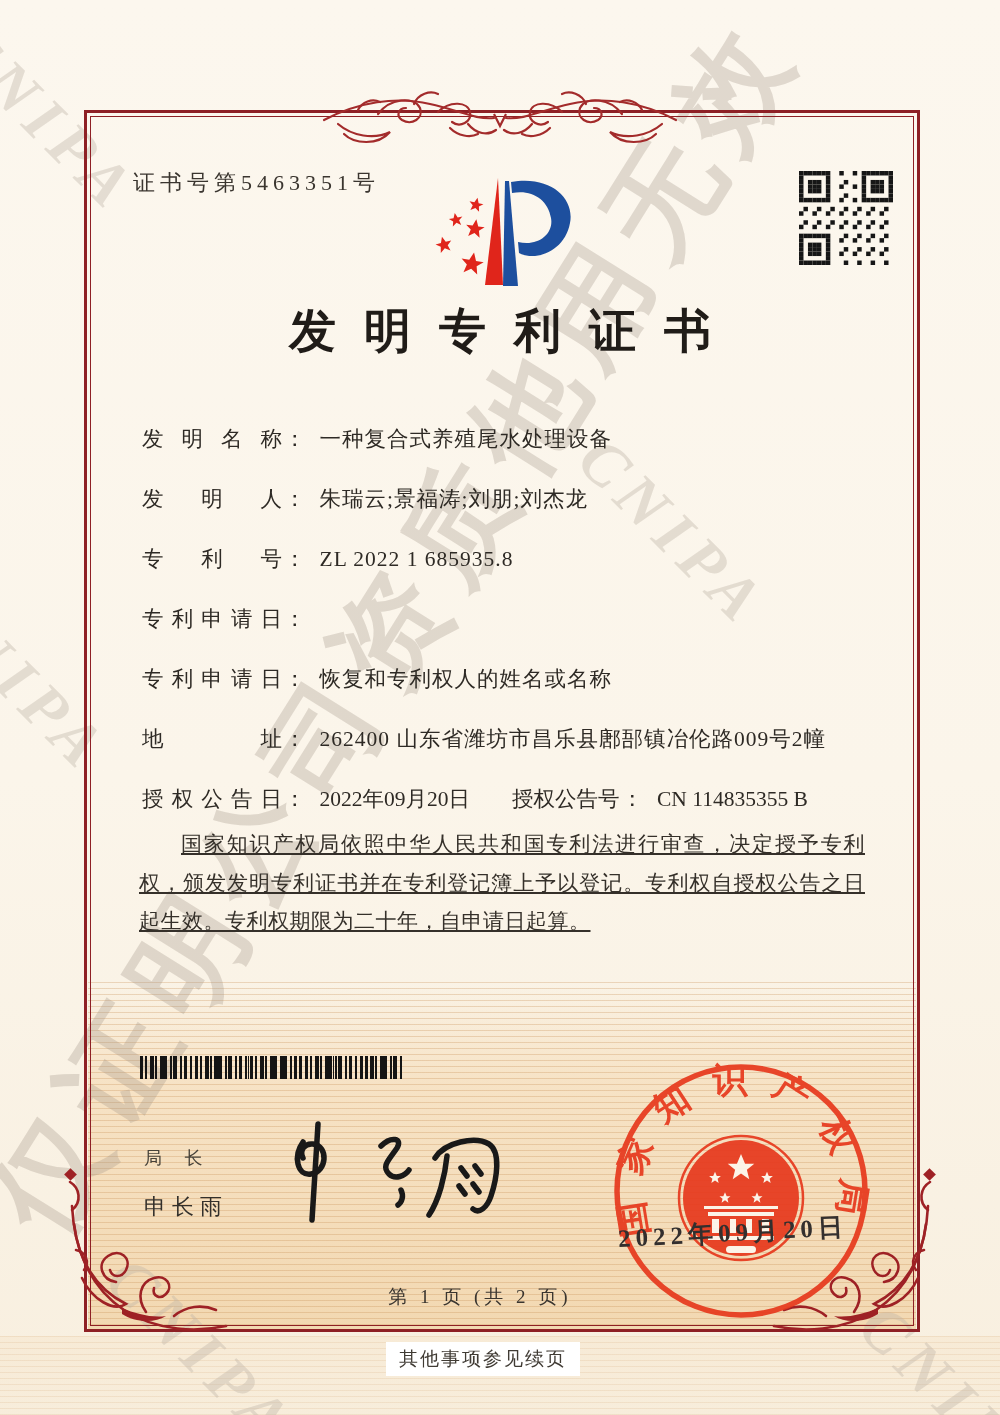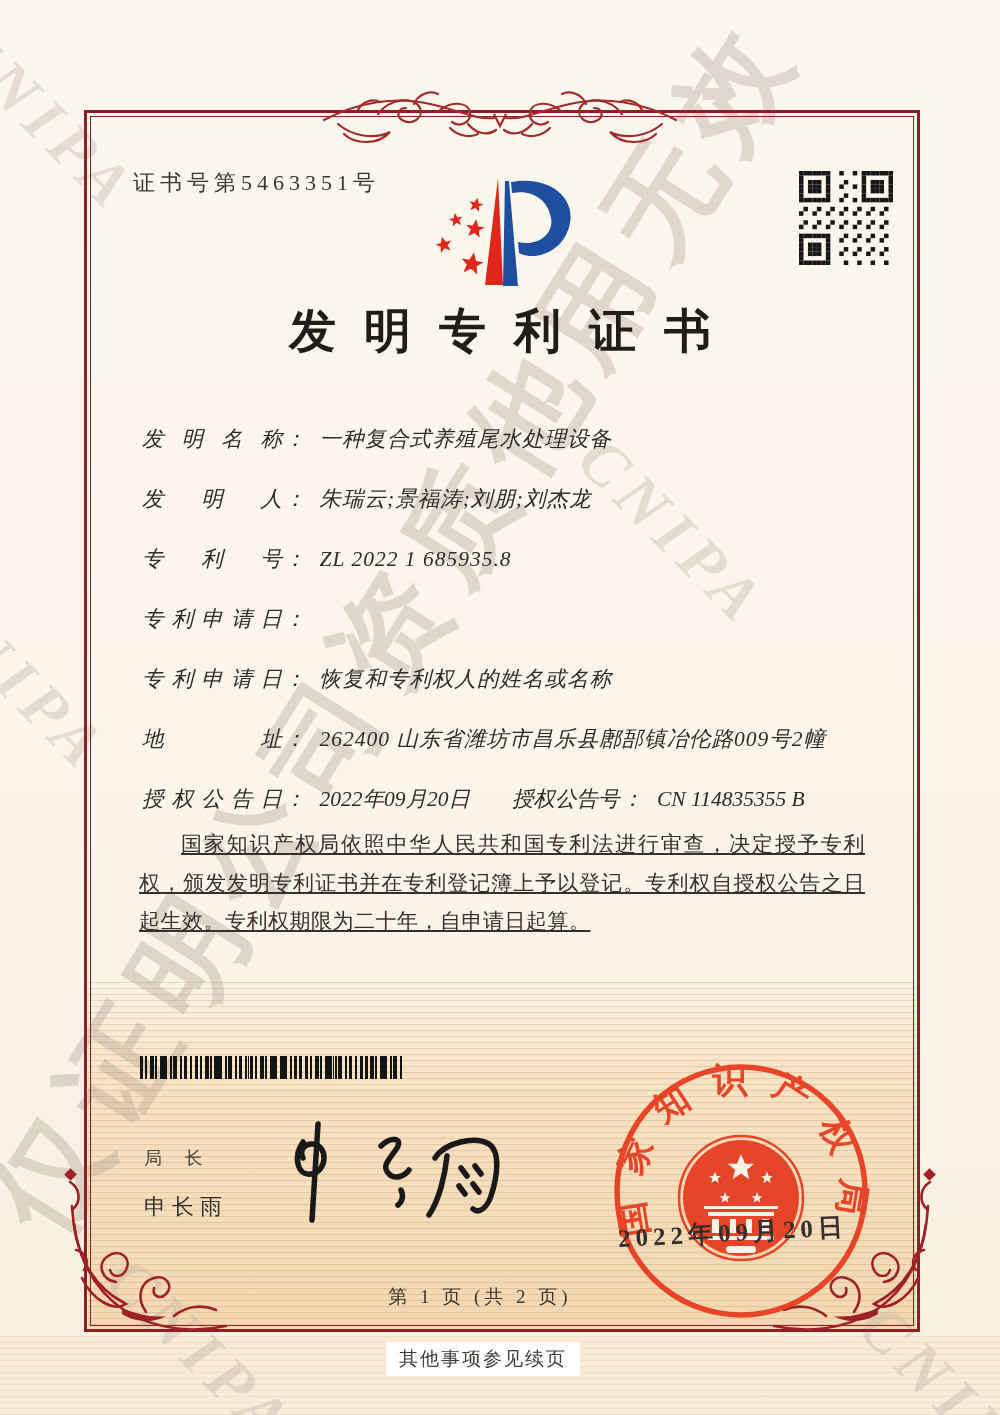--- a/index.html
+++ b/index.html
@@ -61,7 +61,7 @@
 
   
   .fields { position:absolute; left:142px; top:424px; width:690px; font-size:21.5px; }
-  .frow { display:flex; line-height:31px; margin-bottom:29px;font-style:italic; }
+  .frow { display:flex; line-height:31px; margin-bottom:29px; }
   .flabel { flex:none; width:140px; text-align:justify; text-align-last:justify; }
   .fcolon { flex:none; padding:0 14px 0 2px; }
   .fvalue { flex:1; letter-spacing:1px; }

